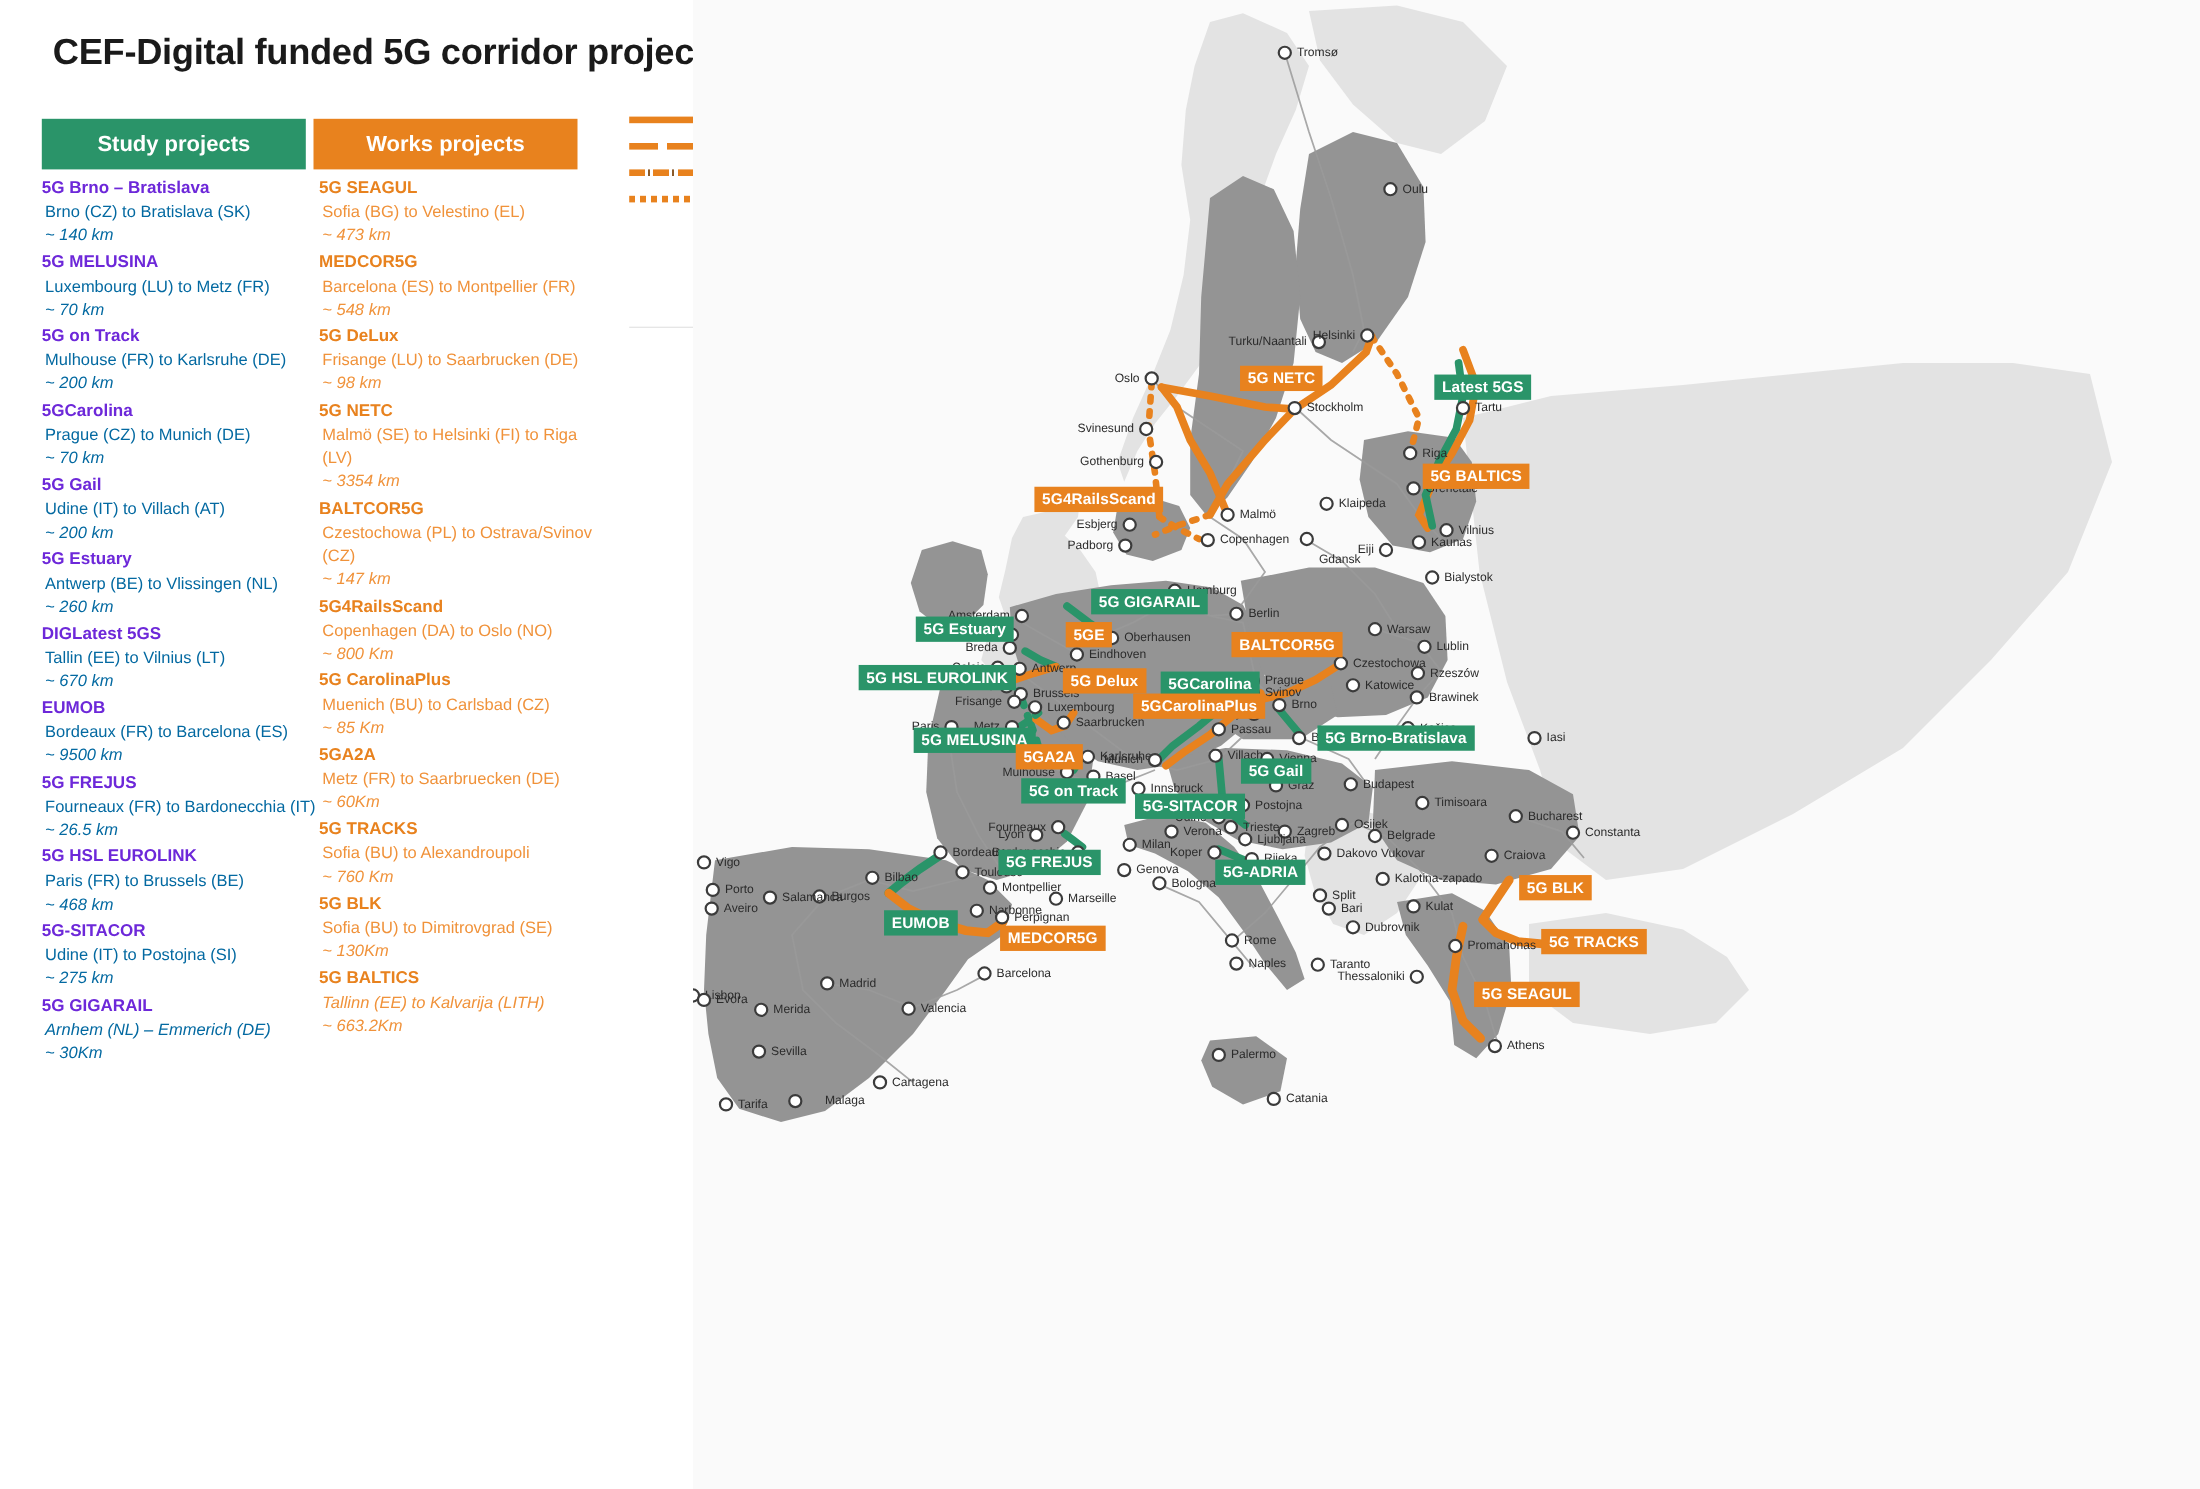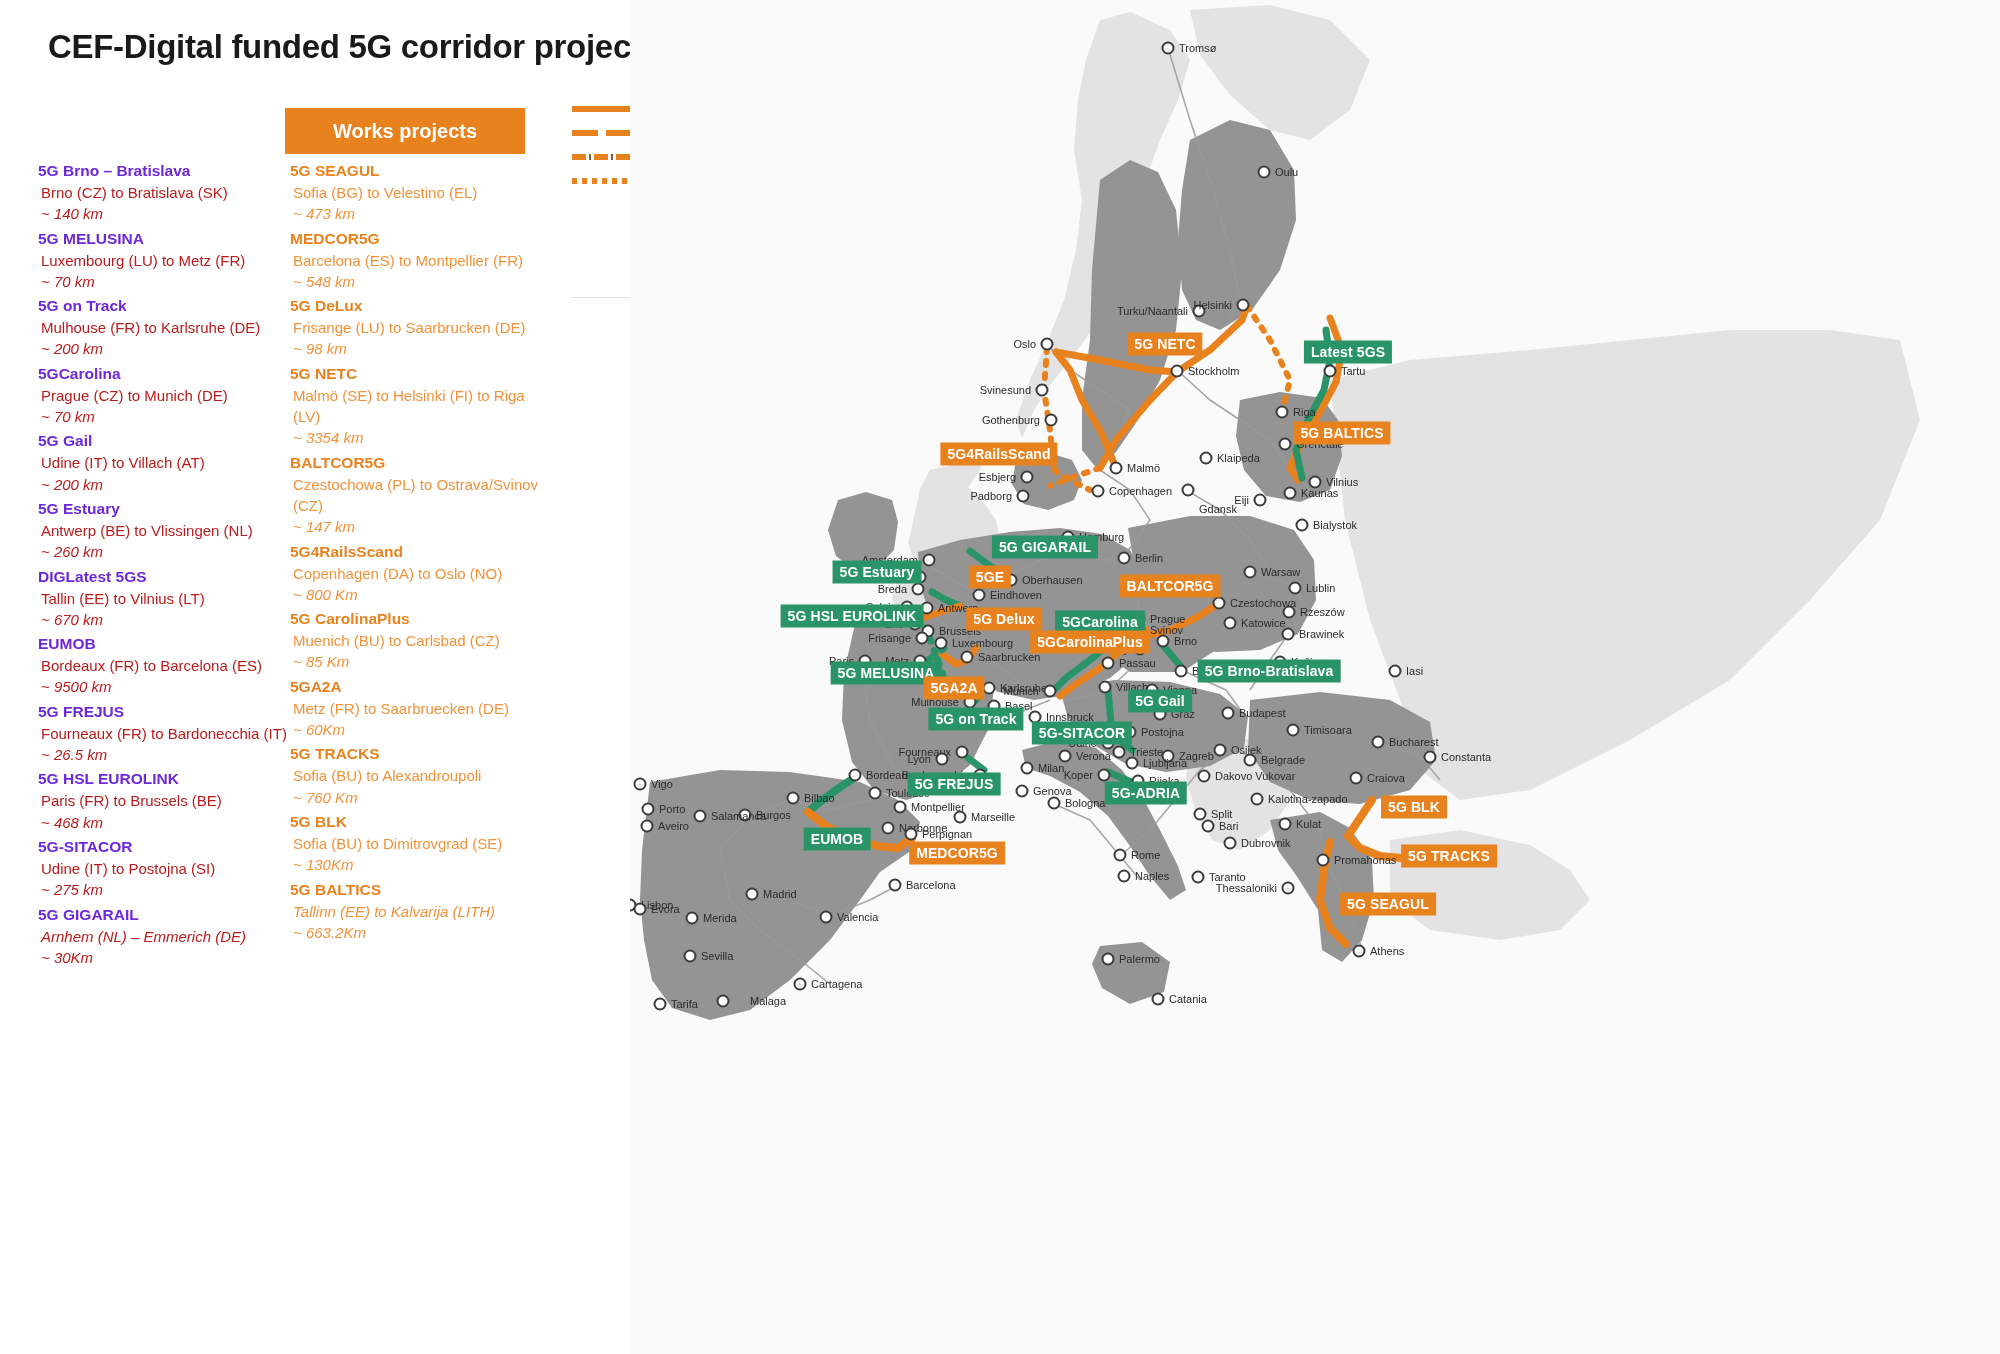--- a/index.html
+++ b/index.html
@@ -127,6 +127,7 @@
     </div>
   </div>
 
+  <div class="col-header" id="study-header">Study projects</div>
   <div class="col-header" id="works-header">Works projects</div>
 
   <div class="proj-list study" id="study-list">

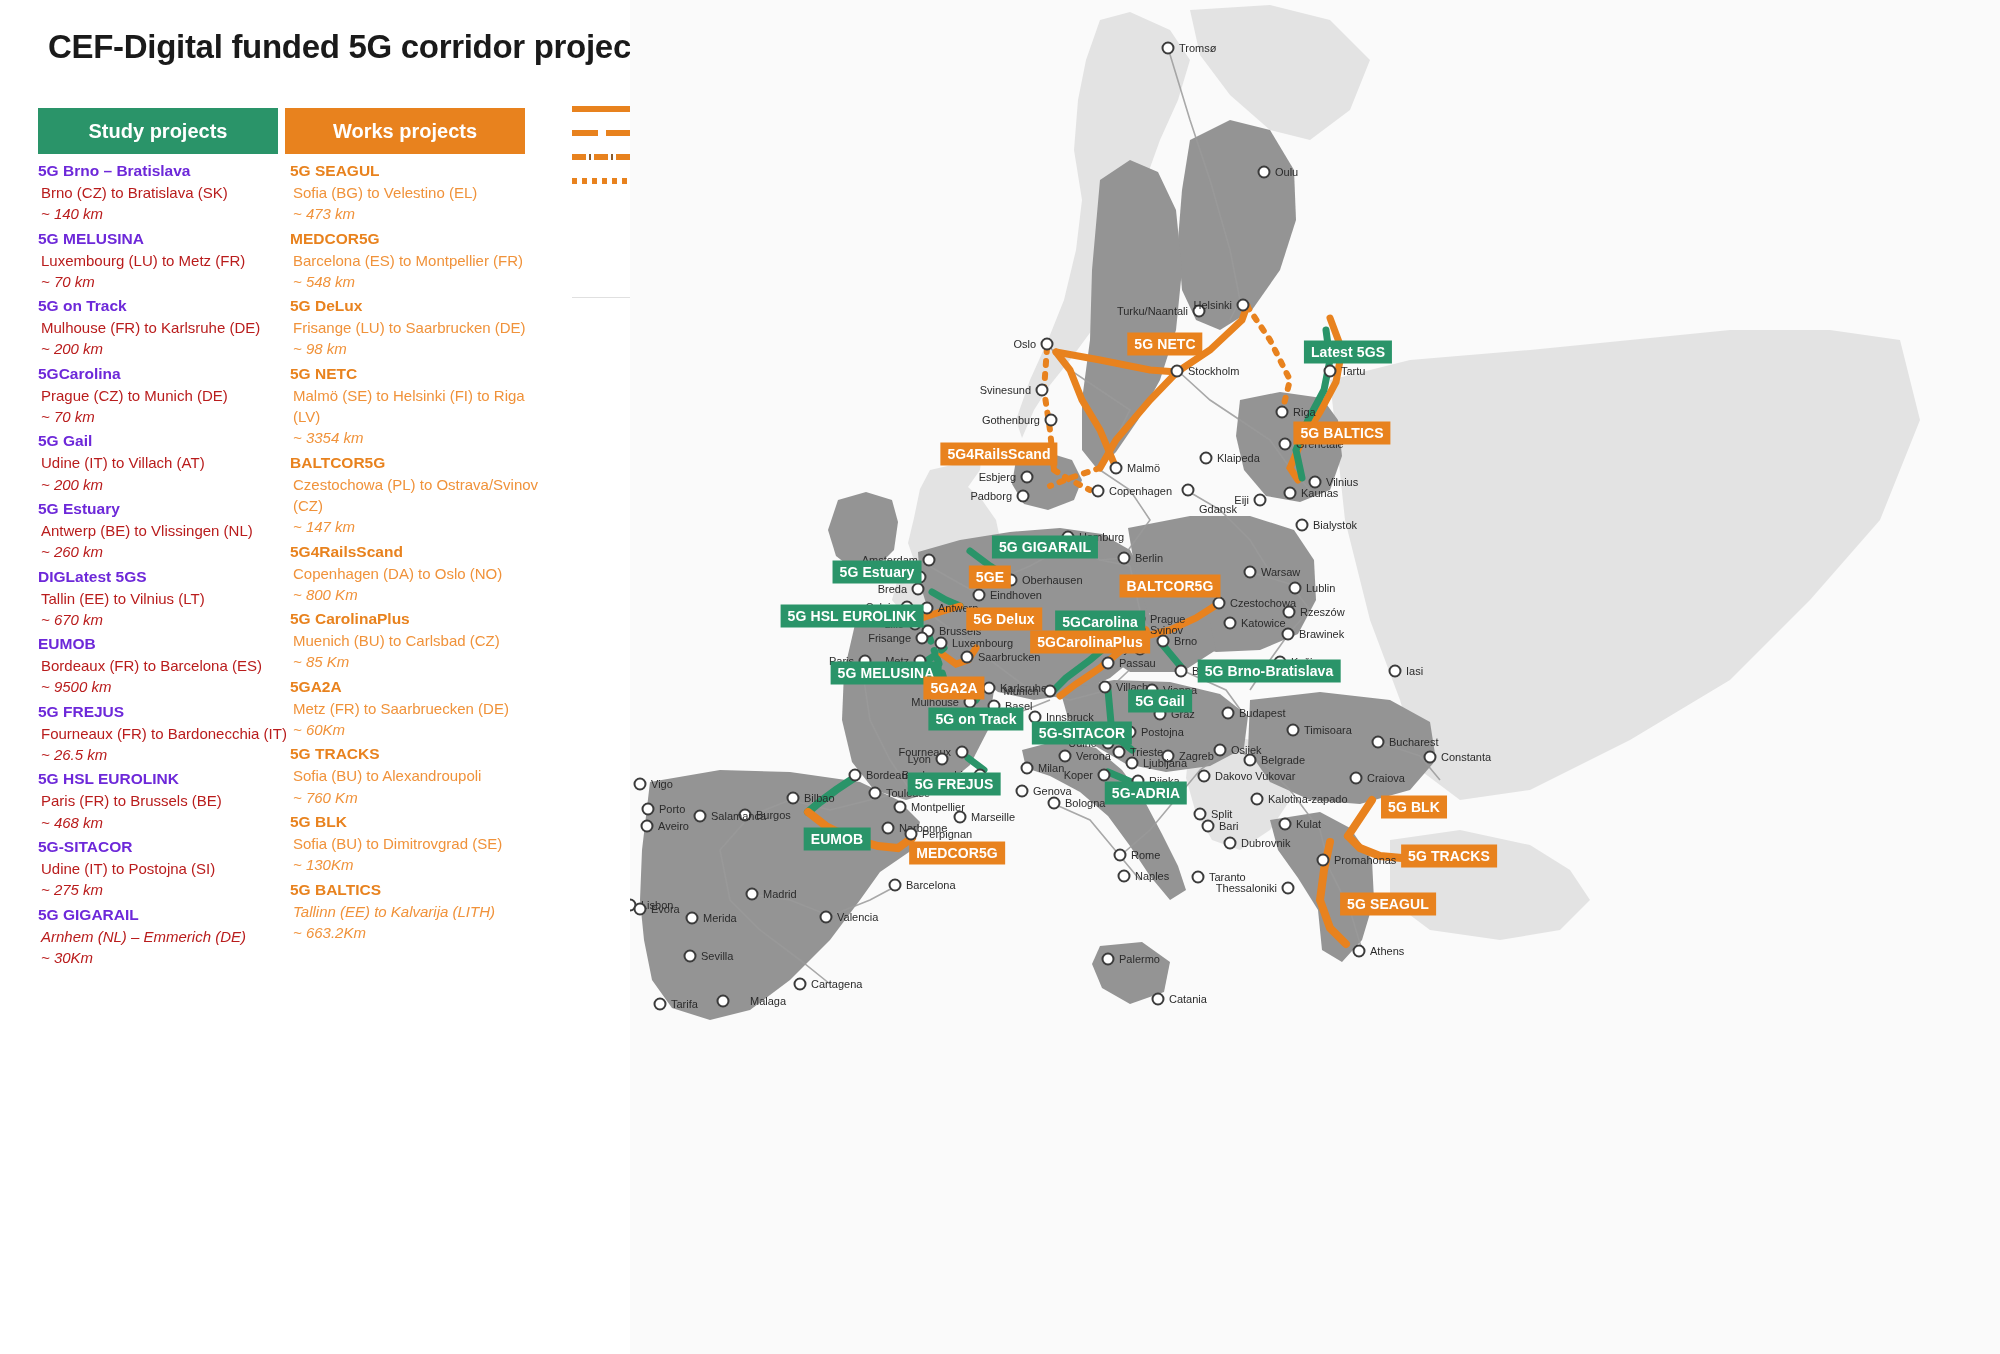--- a/index.html
+++ b/index.html
@@ -54,7 +54,7 @@
   .proj-route { font-size: 15px; line-height: 1.42; padding-left: 3px; }
   .proj-dist { font-size: 15px; font-style: italic; line-height: 1.42; padding-left: 3px; }
   .study .proj-name { color: #6d28d9; }
-  .study .proj-route, .study .proj-dist { color: #b91c1c; }
+  .study .proj-route, .study .proj-dist { color: #0369a1; }
   .works .proj-name { color: #E8821E; }
   .works .proj-route, .works .proj-dist { color: #F0923A; }
   .proj.ital .proj-route, .proj.ital .proj-dist { font-style: italic; }

